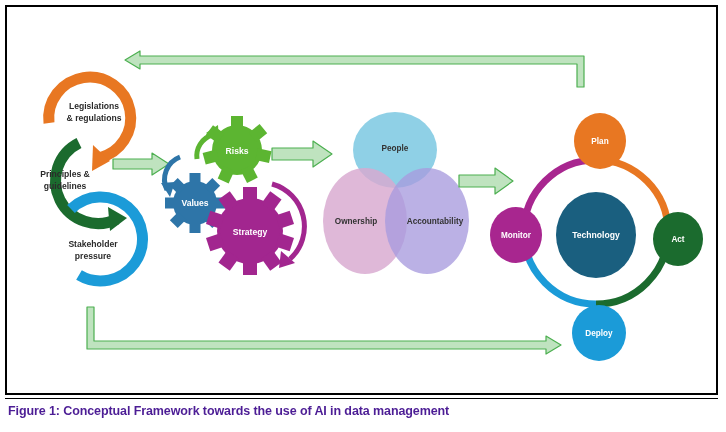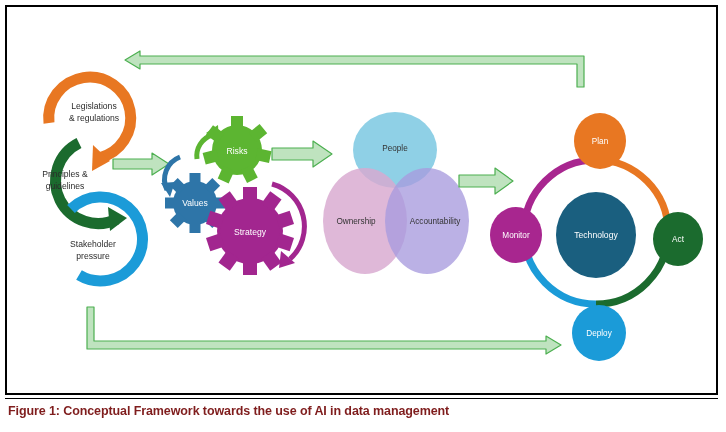--- a/index.html
+++ b/index.html
@@ -29,6 +29,7 @@
     box-sizing: border-box;
     background: #ffffff;
     overflow: hidden;
+    font-weight: bold;
   }
   #diagram-svg {
     position: absolute;

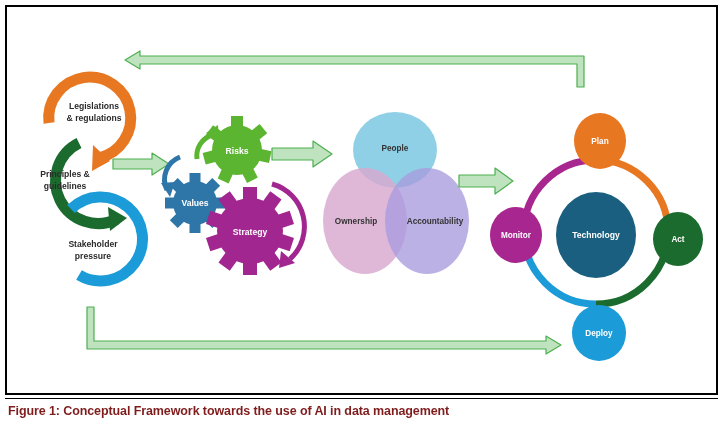--- a/index.html
+++ b/index.html
@@ -51,7 +51,7 @@
     width: 710px;
     font-size: 12.5px;
     font-weight: bold;
-    color: #7f1d1d;
+    color: #4c1d95;
     letter-spacing: -0.1px;
     font-family: "Liberation Sans", sans-serif;
   }

